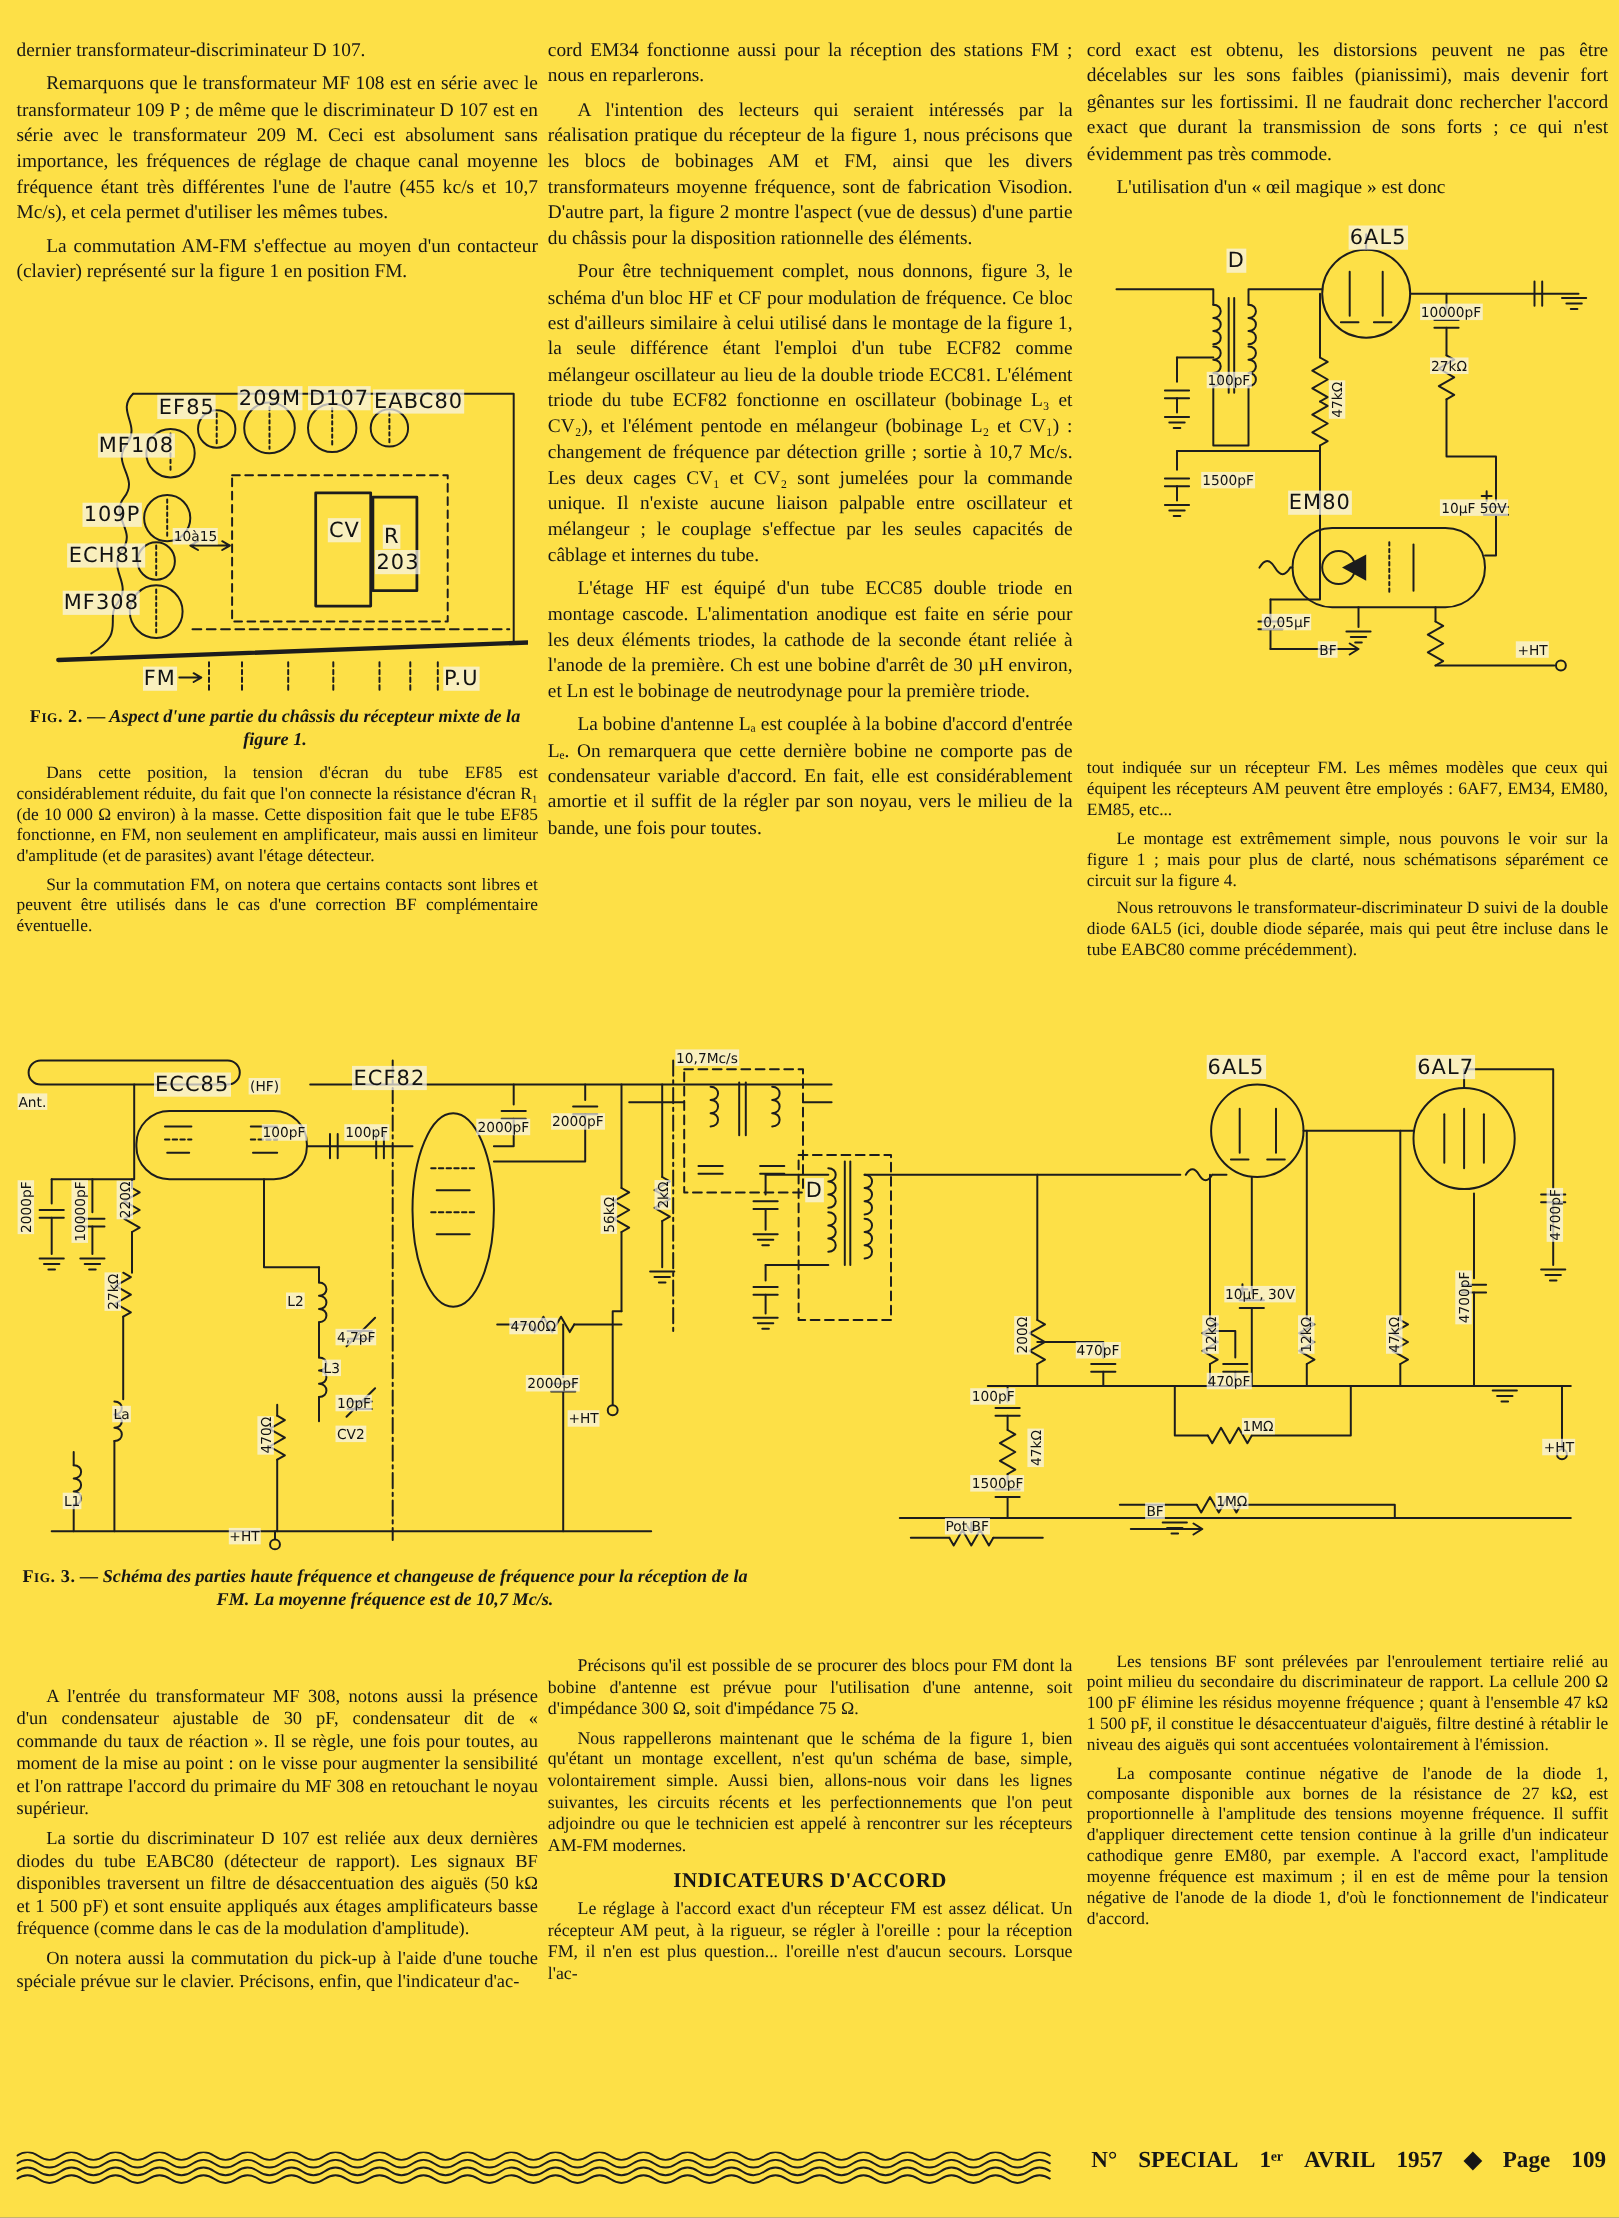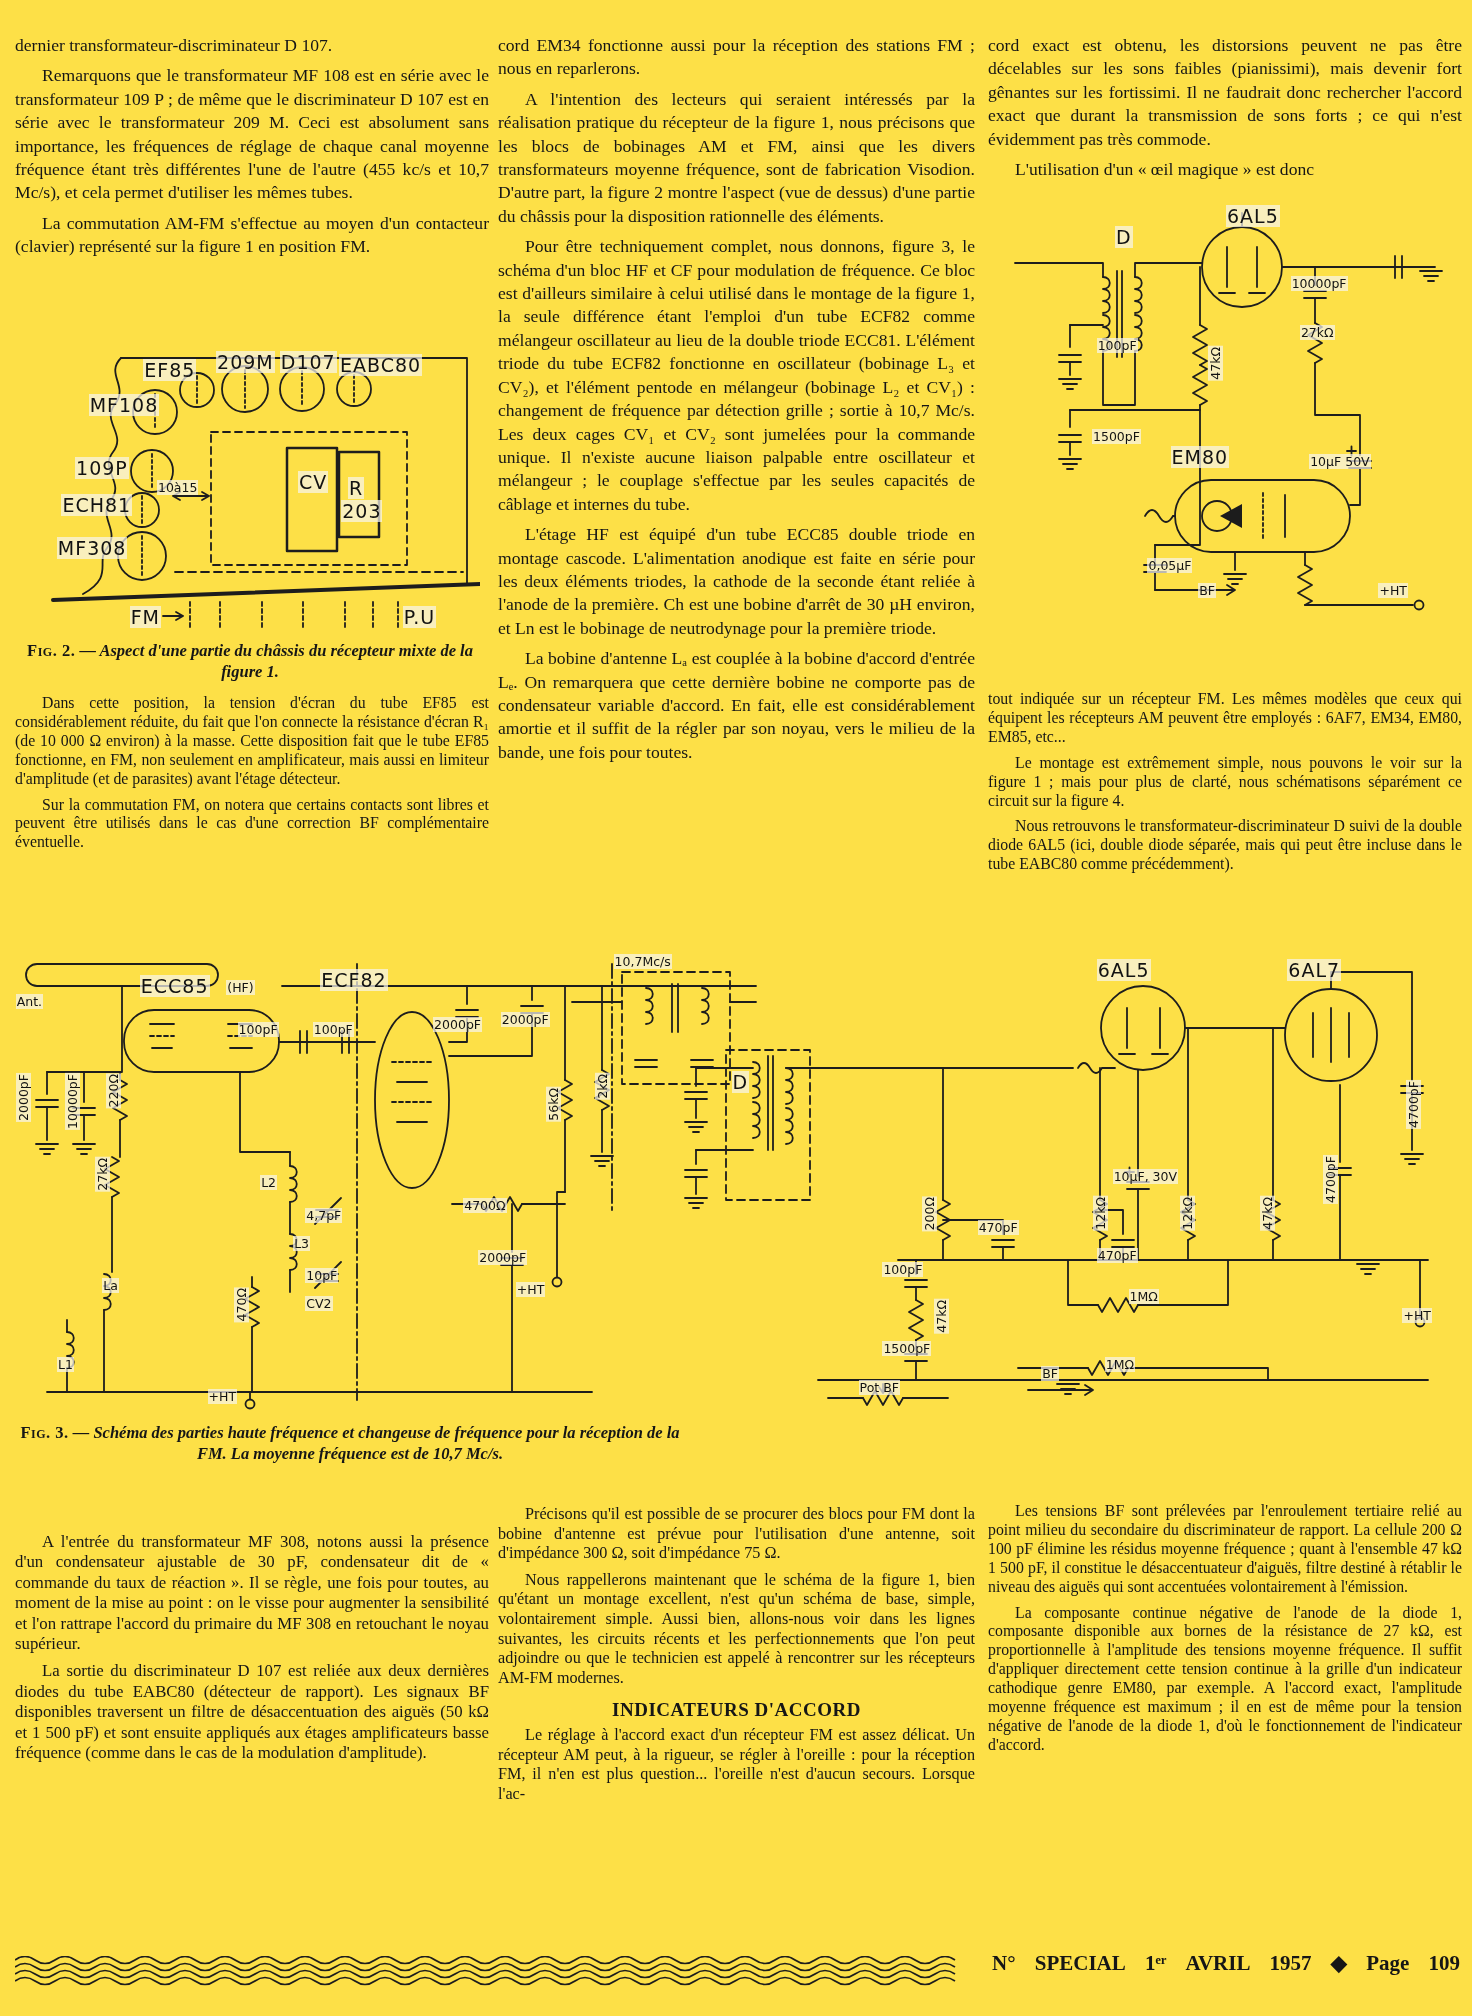--- a/index.html
+++ b/index.html
@@ -419,6 +419,7 @@
   <div class="tb c20" style="left:15px;top:1508px;width:474px">
       <p>A l'entrée du transformateur MF 308, notons aussi la présence d'un condensateur ajustable de 30 pF, condensateur dit de « commande du taux de réaction ». Il se règle, une fois pour toutes, au moment de la mise au point : on le visse pour augmenter la sensibilité et l'on rattrape l'accord du primaire du MF 308 en retouchant le noyau supérieur.</p>
       <p>La sortie du discriminateur D 107 est reliée aux deux dernières diodes du tube EABC80 (détecteur de rapport). Les signaux BF disponibles traversent un filtre de désaccentuation des aiguës (50 kΩ et 1 500 pF) et sont ensuite appliqués aux étages amplificateurs basse fréquence (comme dans le cas de la modulation d'amplitude).</p>
+      <p>On notera aussi la commutation du pick-up à l'aide d'une touche spéciale prévue sur le clavier. Précisons, enfin, que l'indicateur d'ac-</p>
     </div>
 
   <div class="tb c195" style="left:498px;top:1505px;width:477px">

